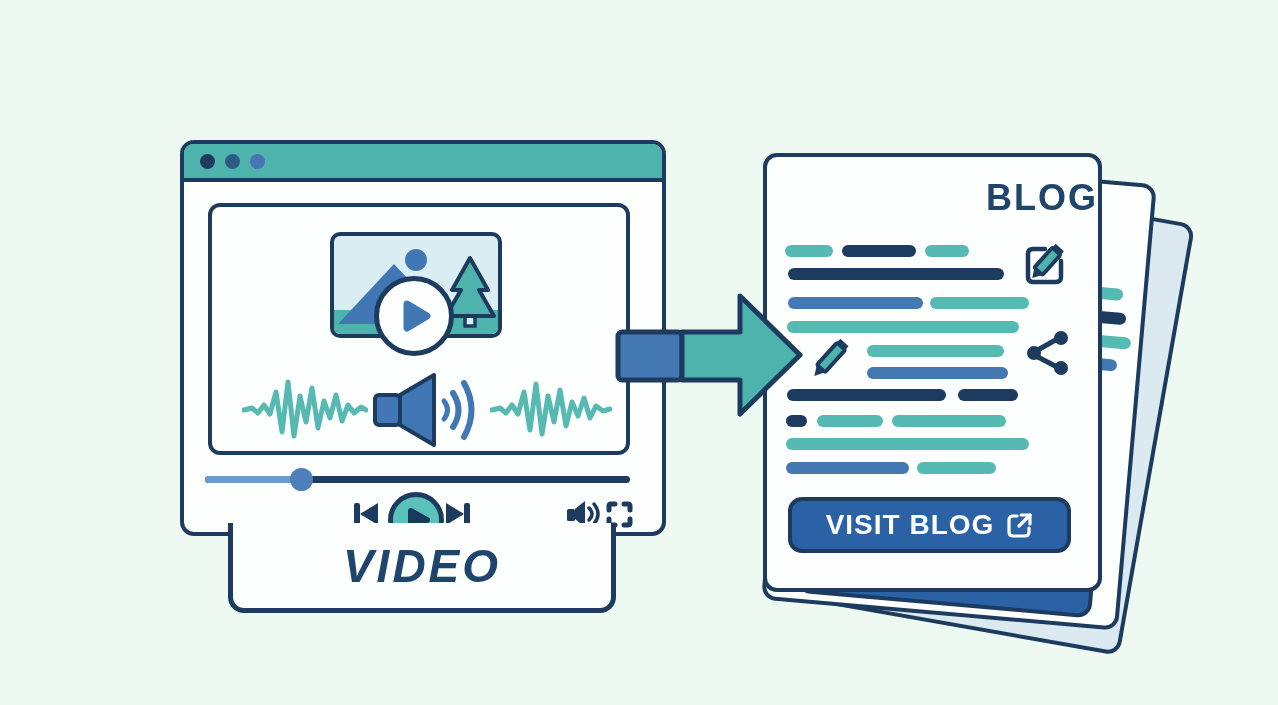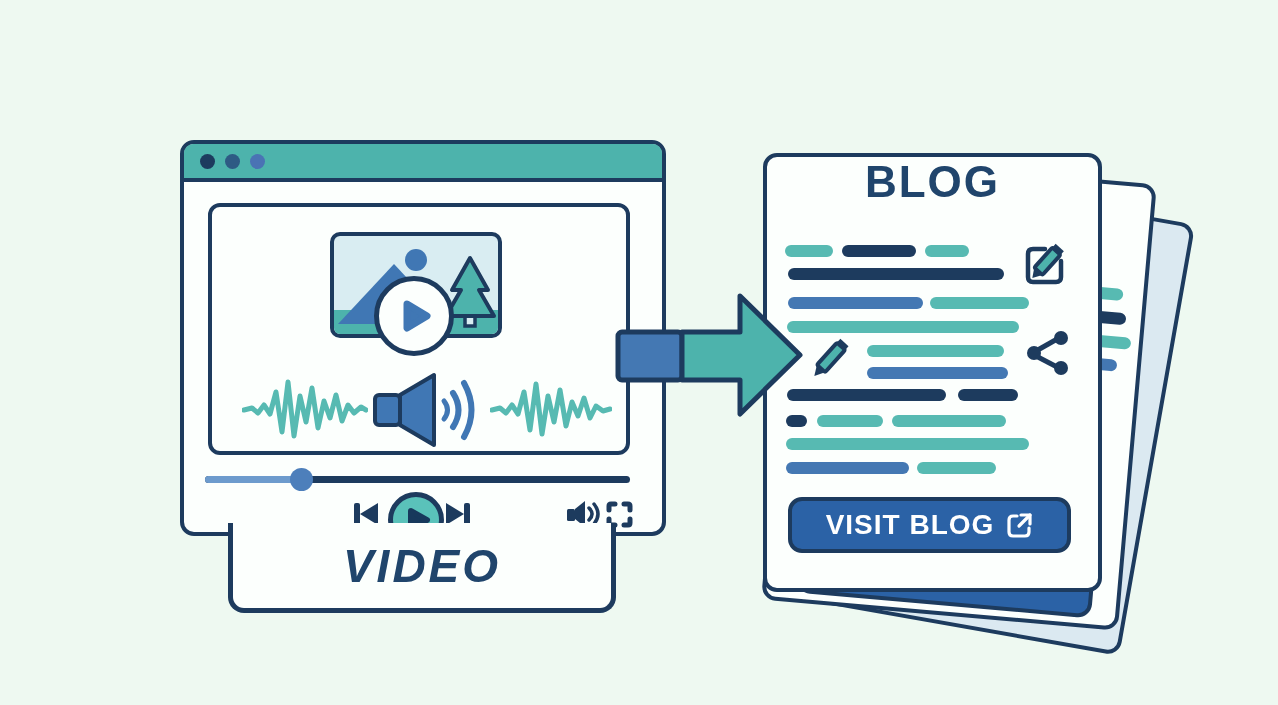--- a/index.html
+++ b/index.html
@@ -67,7 +67,7 @@
   
   .blog-page{left:763px;top:153px;width:331px;height:431px;background:var(--paper);
              border:4px solid var(--navy);border-radius:14px;z-index:3;}
-  .blog-title{position:absolute;left:0;right:0;top:0;text-align:center;font-size:44px;
+  .blog-title{position:absolute;left:0;right:0;top:20px;text-align:right;font-size:36px;
               font-weight:bold;letter-spacing:2px;color:var(--navy-text);}
   .edit-icon{position:absolute;left:256px;top:78px;}
   .pencil-icon{position:absolute;left:44px;top:176px;}

